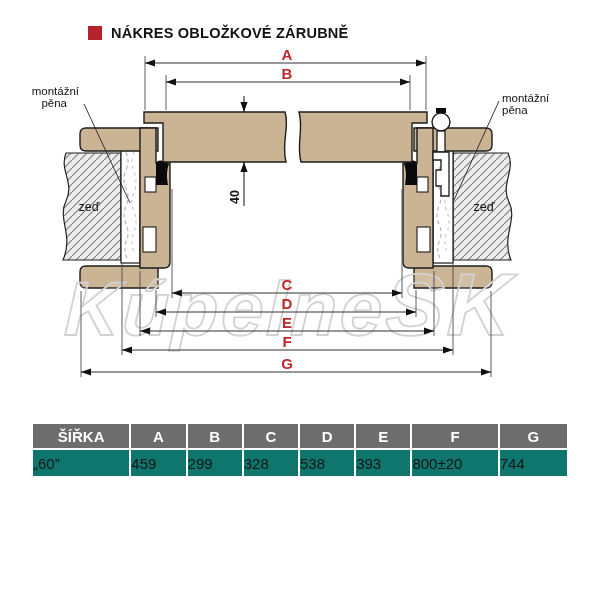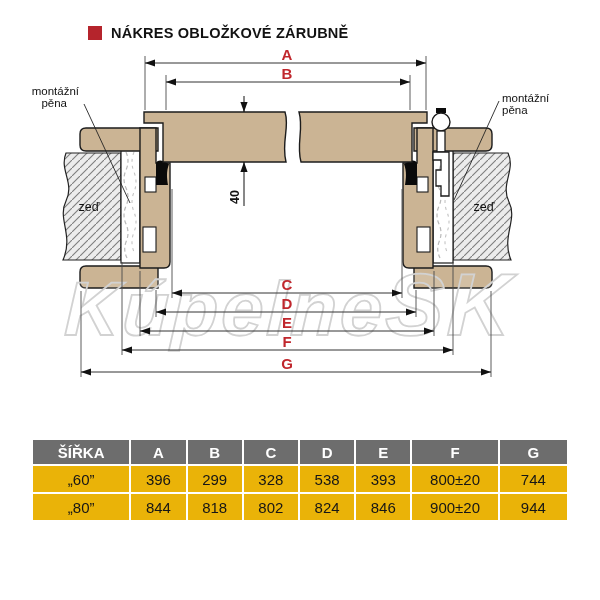--- a/index.html
+++ b/index.html
@@ -19,7 +19,7 @@
   }
   .diagram-wrap{position:absolute;left:0;top:30px;width:600px;height:392px;}
   table.dims-table{
-    position:absolute;left:31px;top:438px;width:538px;
+    position:absolute;left:31px;top:422px;width:538px;
     border-collapse:separate;border-spacing:2px;table-layout:fixed;
   }
   table.dims-table th{

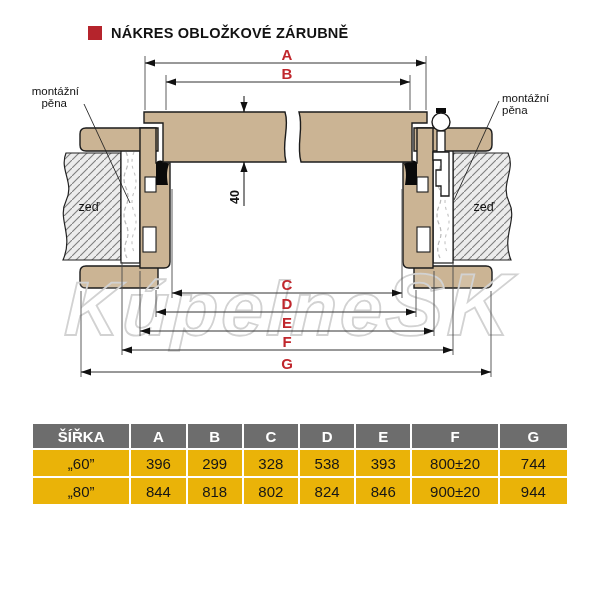--- a/index.html
+++ b/index.html
@@ -27,8 +27,8 @@
     height:24px;text-align:center;padding:0;
   }
   table.dims-table td{
-    background:#eab308;color:#161616;font-size:15px;
-    height:26px;text-align:center;padding:0;white-space:nowrap;
+    background:#0f766e;color:#161616;font-size:15px;
+    height:26px;padding:0;white-space:nowrap;
   }
   svg text{font-family:"Liberation Sans",sans-serif;}
   .dim-letter{fill:#c0272d;font-weight:bold;font-size:15px;text-anchor:middle;}

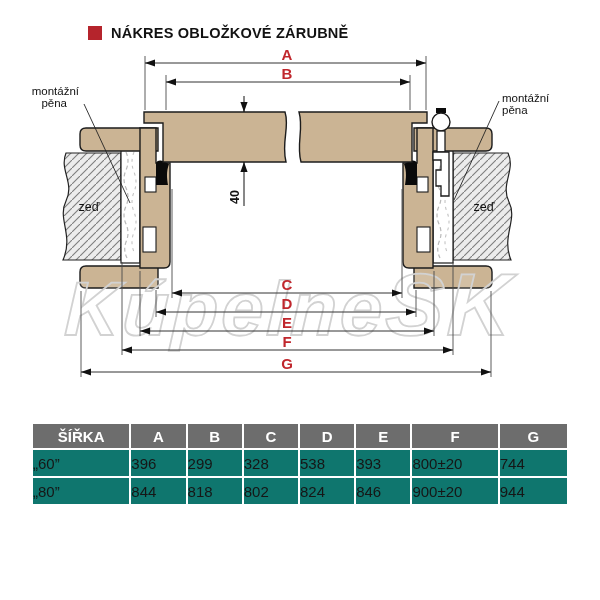--- a/index.html
+++ b/index.html
@@ -195,7 +195,7 @@
   <tbody>
       <tr>
         <td>„60”</td>
-        <td>396</td>
+        <td>459</td>
         <td>299</td>
         <td>328</td>
         <td>538</td>

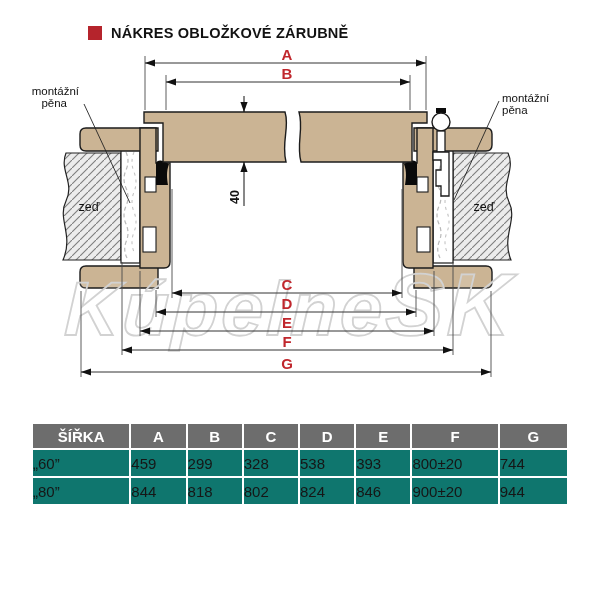--- a/index.html
+++ b/index.html
@@ -203,16 +203,6 @@
         <td>800±20</td>
         <td>744</td>
       </tr>
-      <tr>
-        <td>„80”</td>
-        <td>844</td>
-        <td>818</td>
-        <td>802</td>
-        <td>824</td>
-        <td>846</td>
-        <td>900±20</td>
-        <td>944</td>
-      </tr>
     </tbody>
 </table>
 

